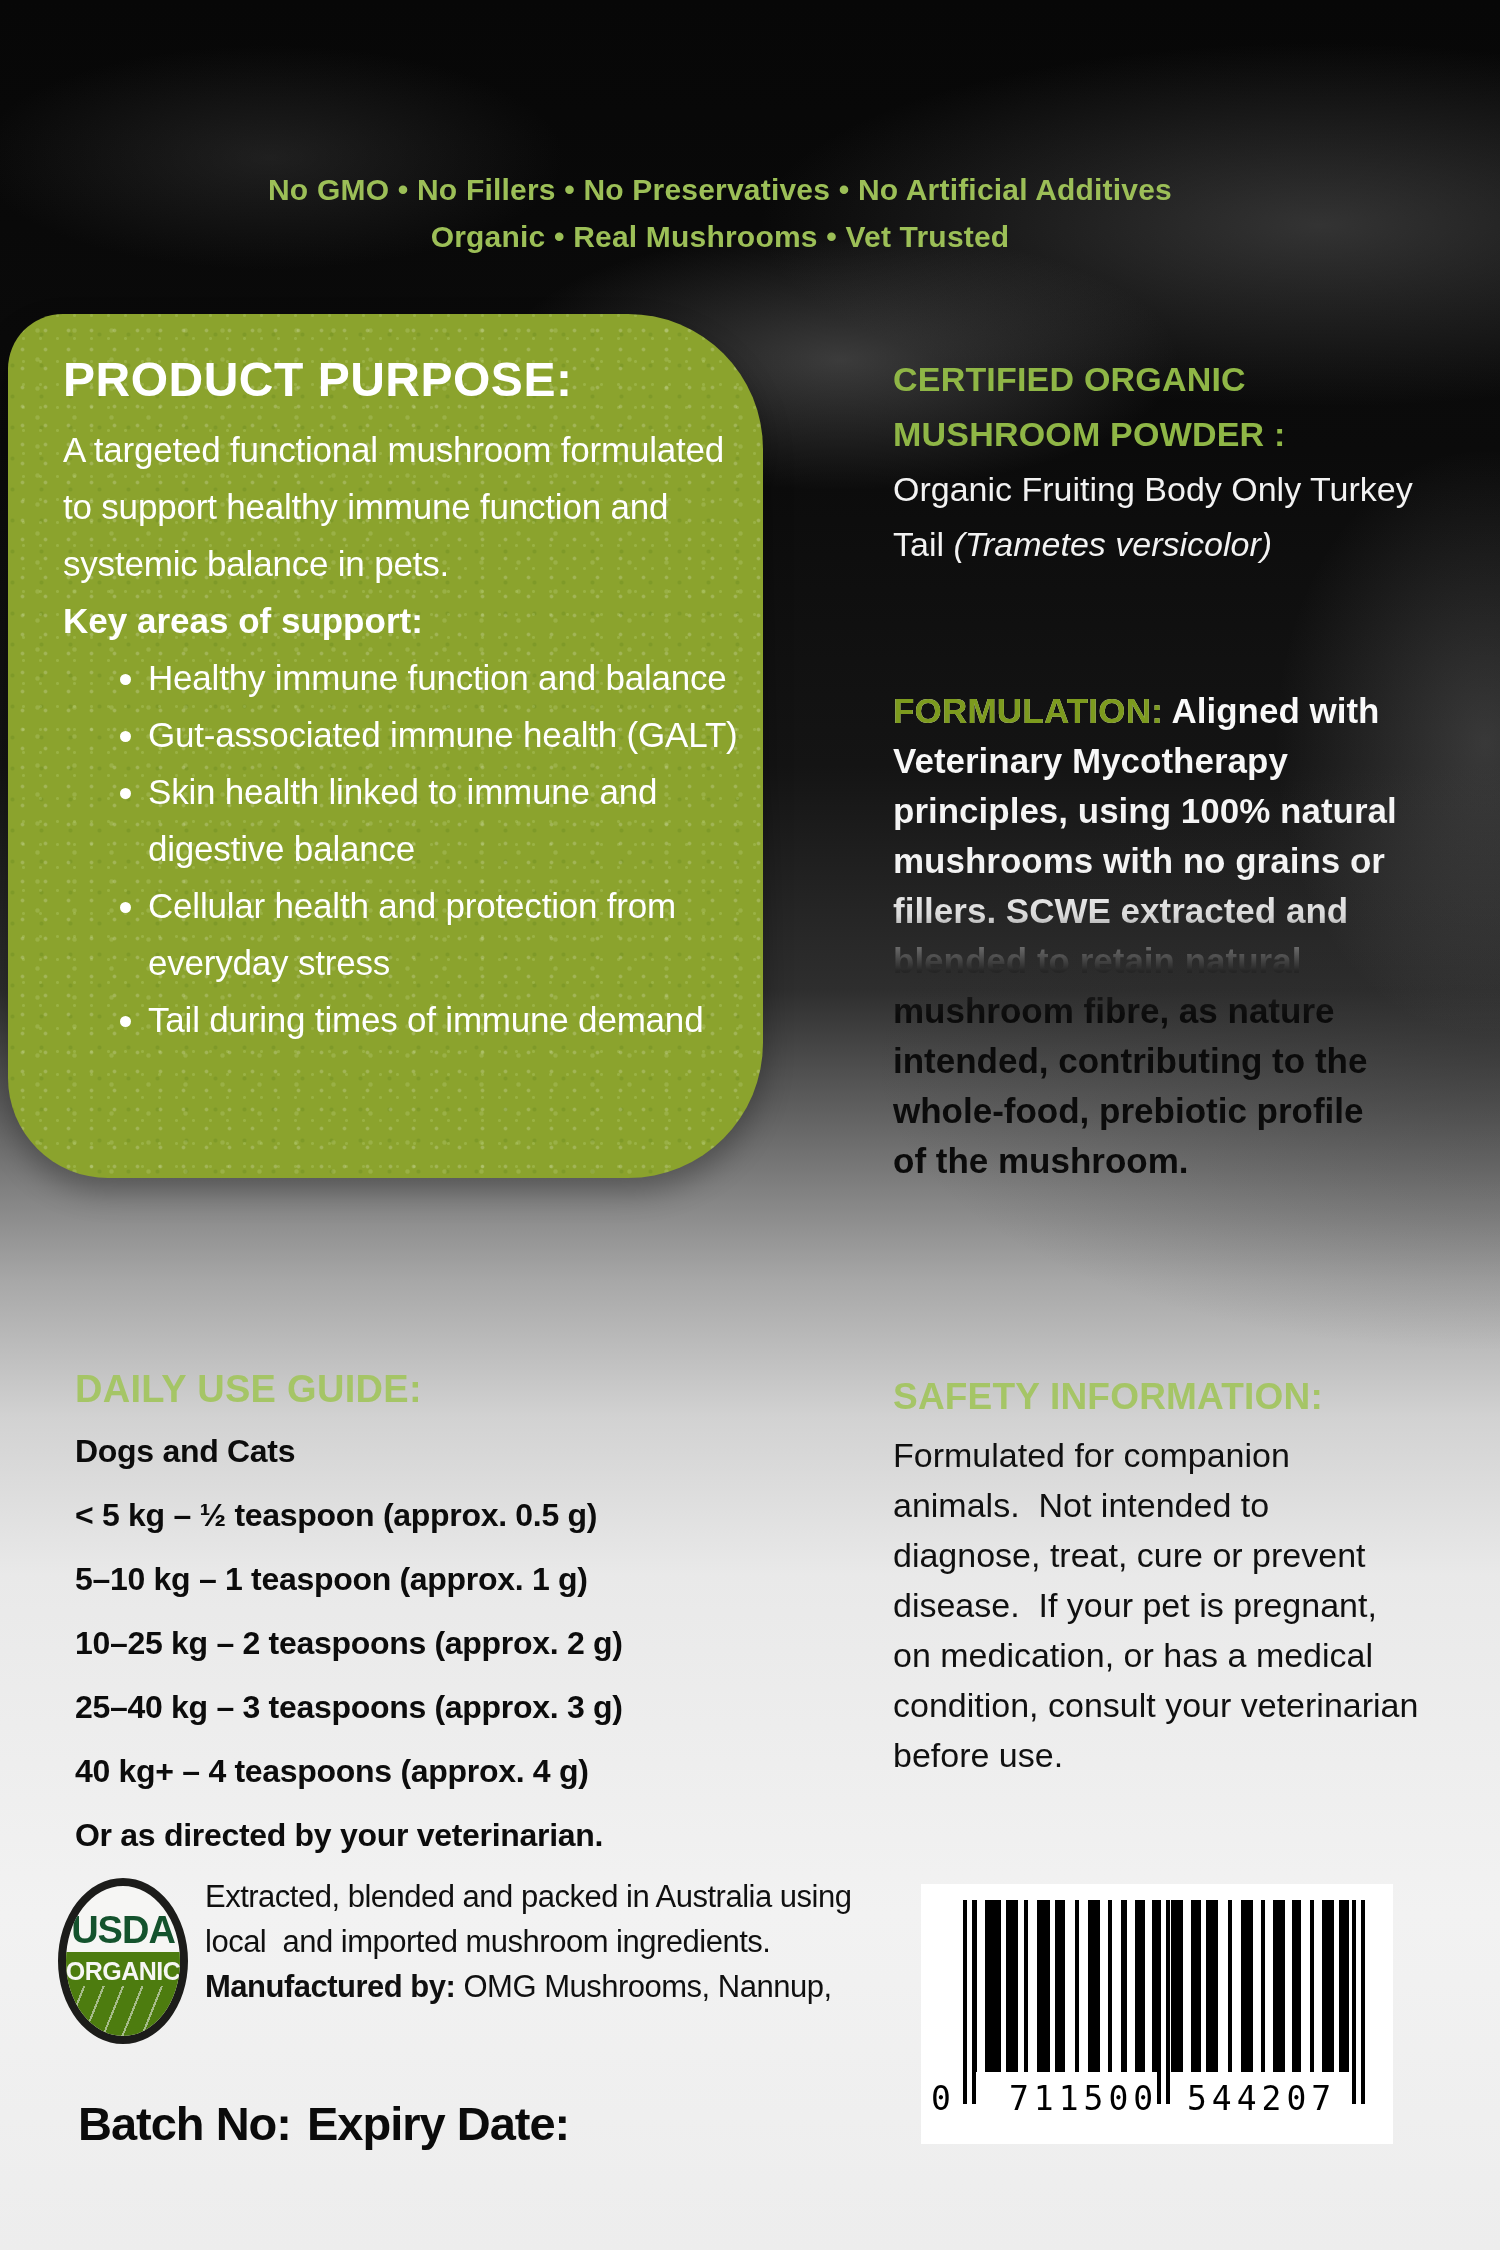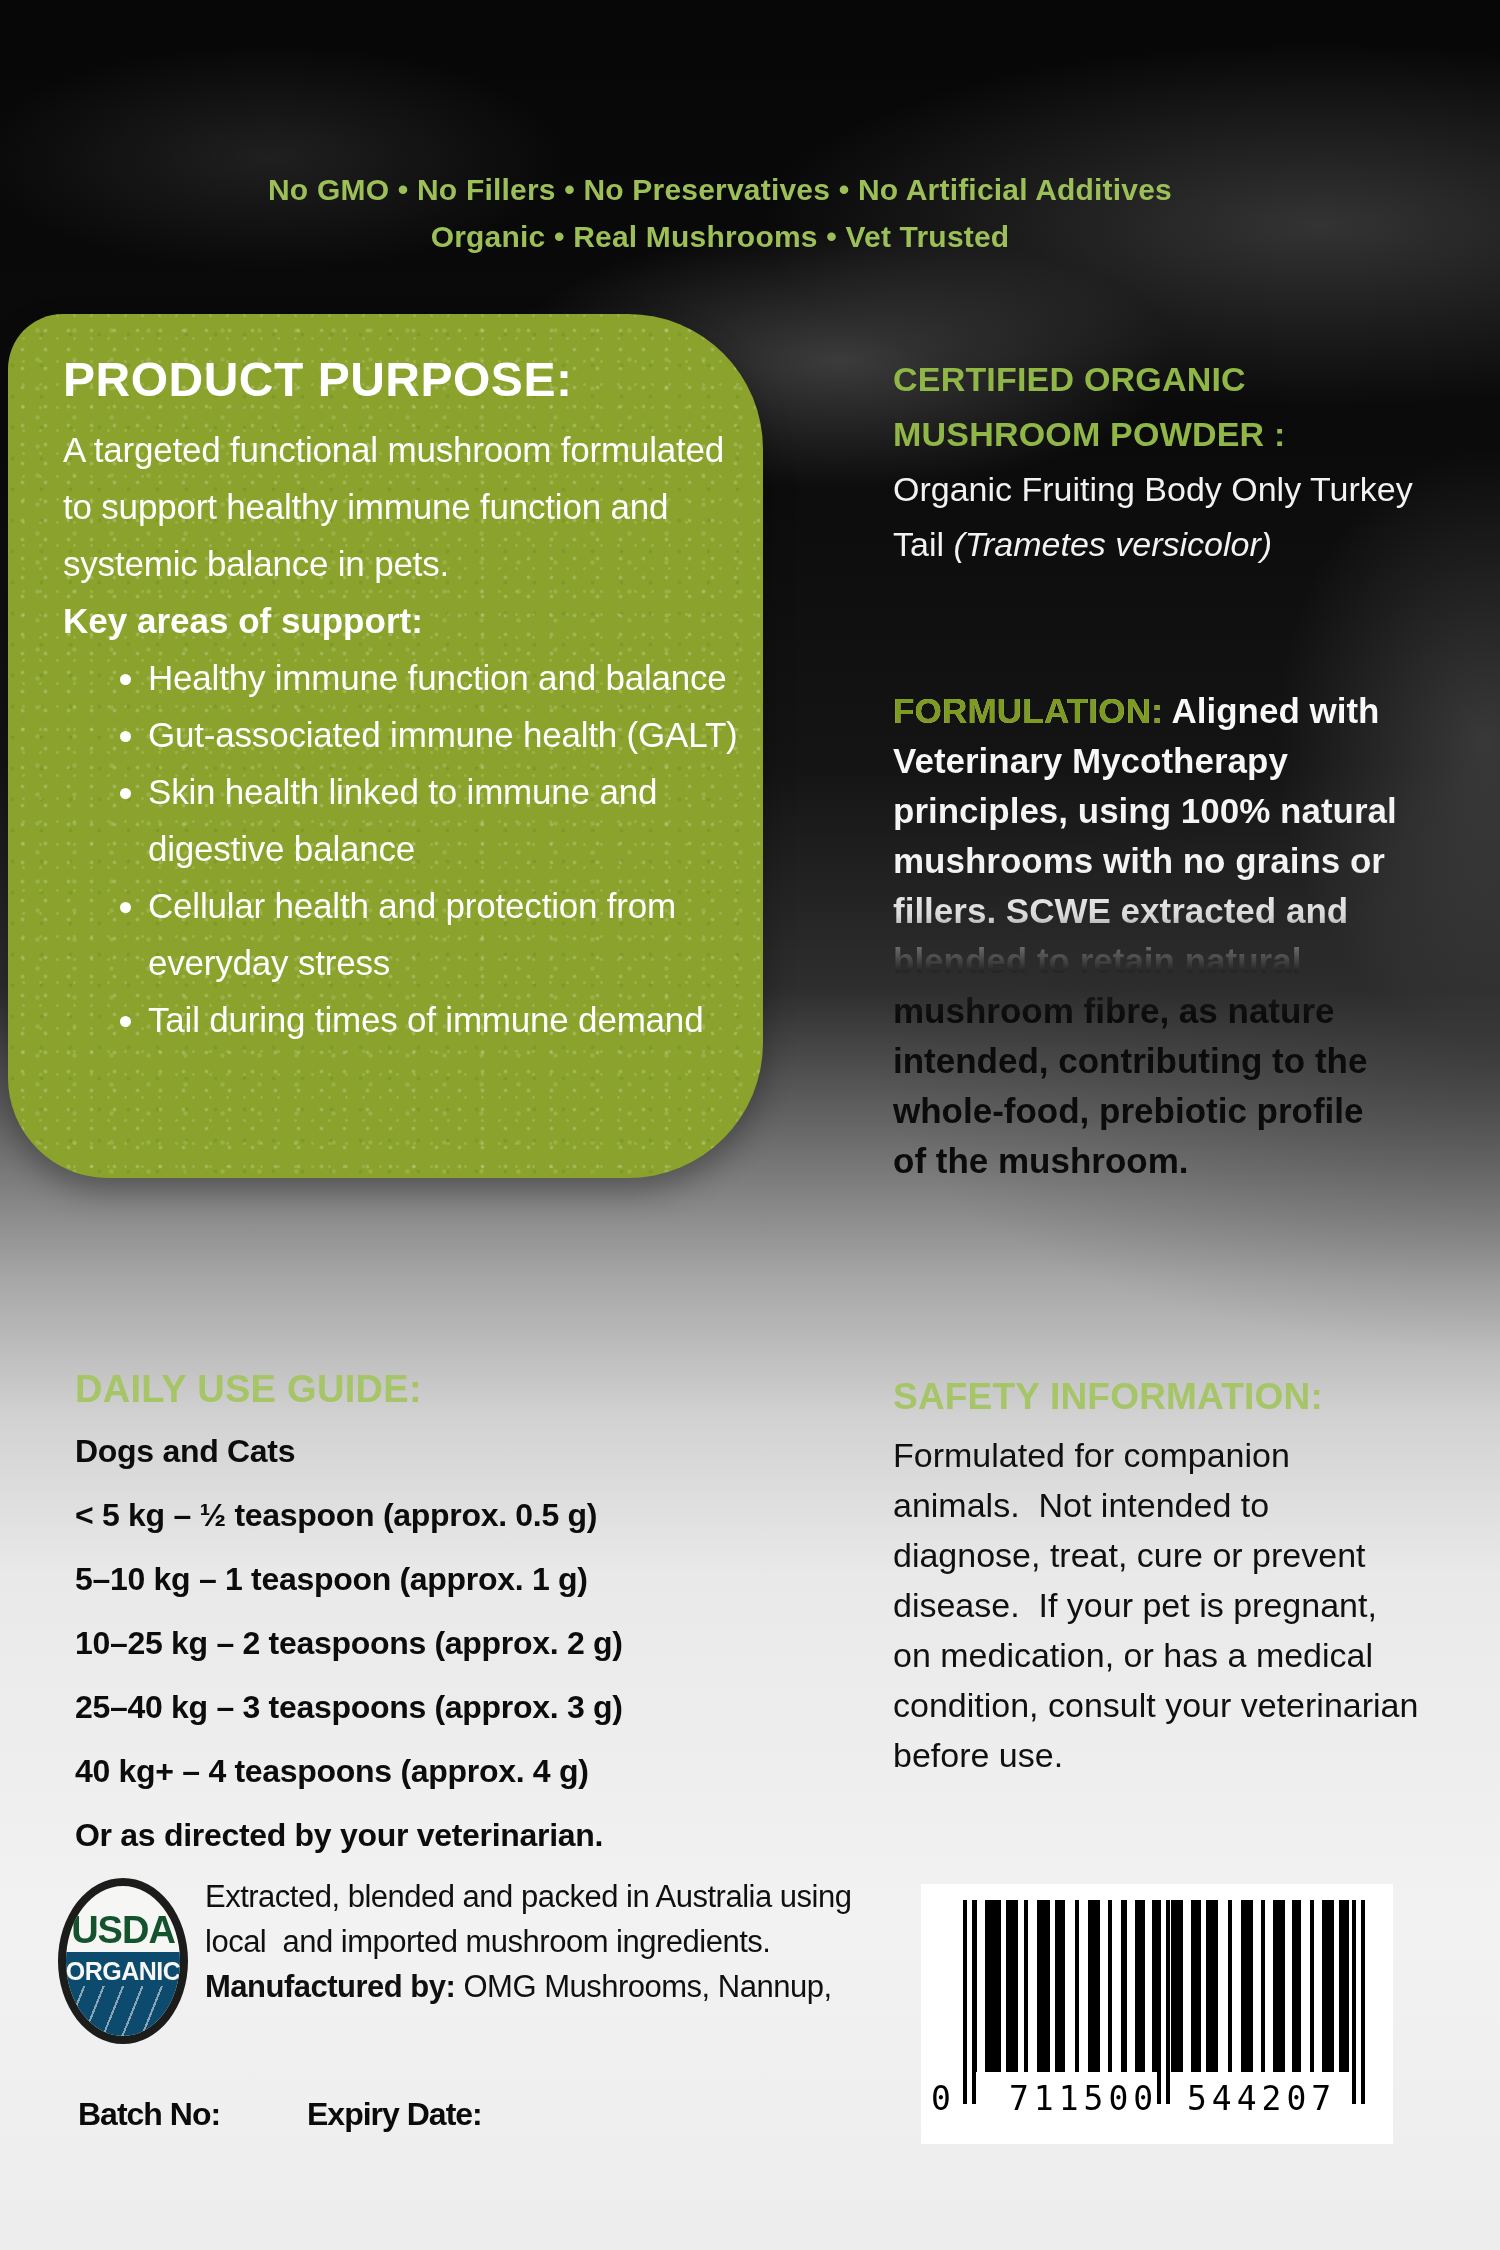--- a/index.html
+++ b/index.html
@@ -63,7 +63,7 @@
     border:8px solid #1c1c1a;border-radius:50%;background:#f6f6f4;overflow:hidden;}
   .usda .half-top{height:44%;display:flex;align-items:flex-end;justify-content:center;
     color:#14532d;font-weight:bold;font-size:38px;letter-spacing:-1px;}
-  .usda .half-bottom{height:56%;background:#0c4a6e;color:#f6f6f4;position:relative;
+  .usda .half-bottom{height:56%;background:#4d7c0f;color:#f6f6f4;position:relative;
     display:flex;justify-content:center;font-weight:bold;font-size:25px;letter-spacing:-.5px;padding-top:5px;box-sizing:border-box;}
   .usda .half-bottom::after{content:"";position:absolute;left:0;right:0;top:34px;bottom:0;
     background:repeating-linear-gradient(112deg, transparent 0 16px, rgba(240,240,240,.55) 16px 18px);}

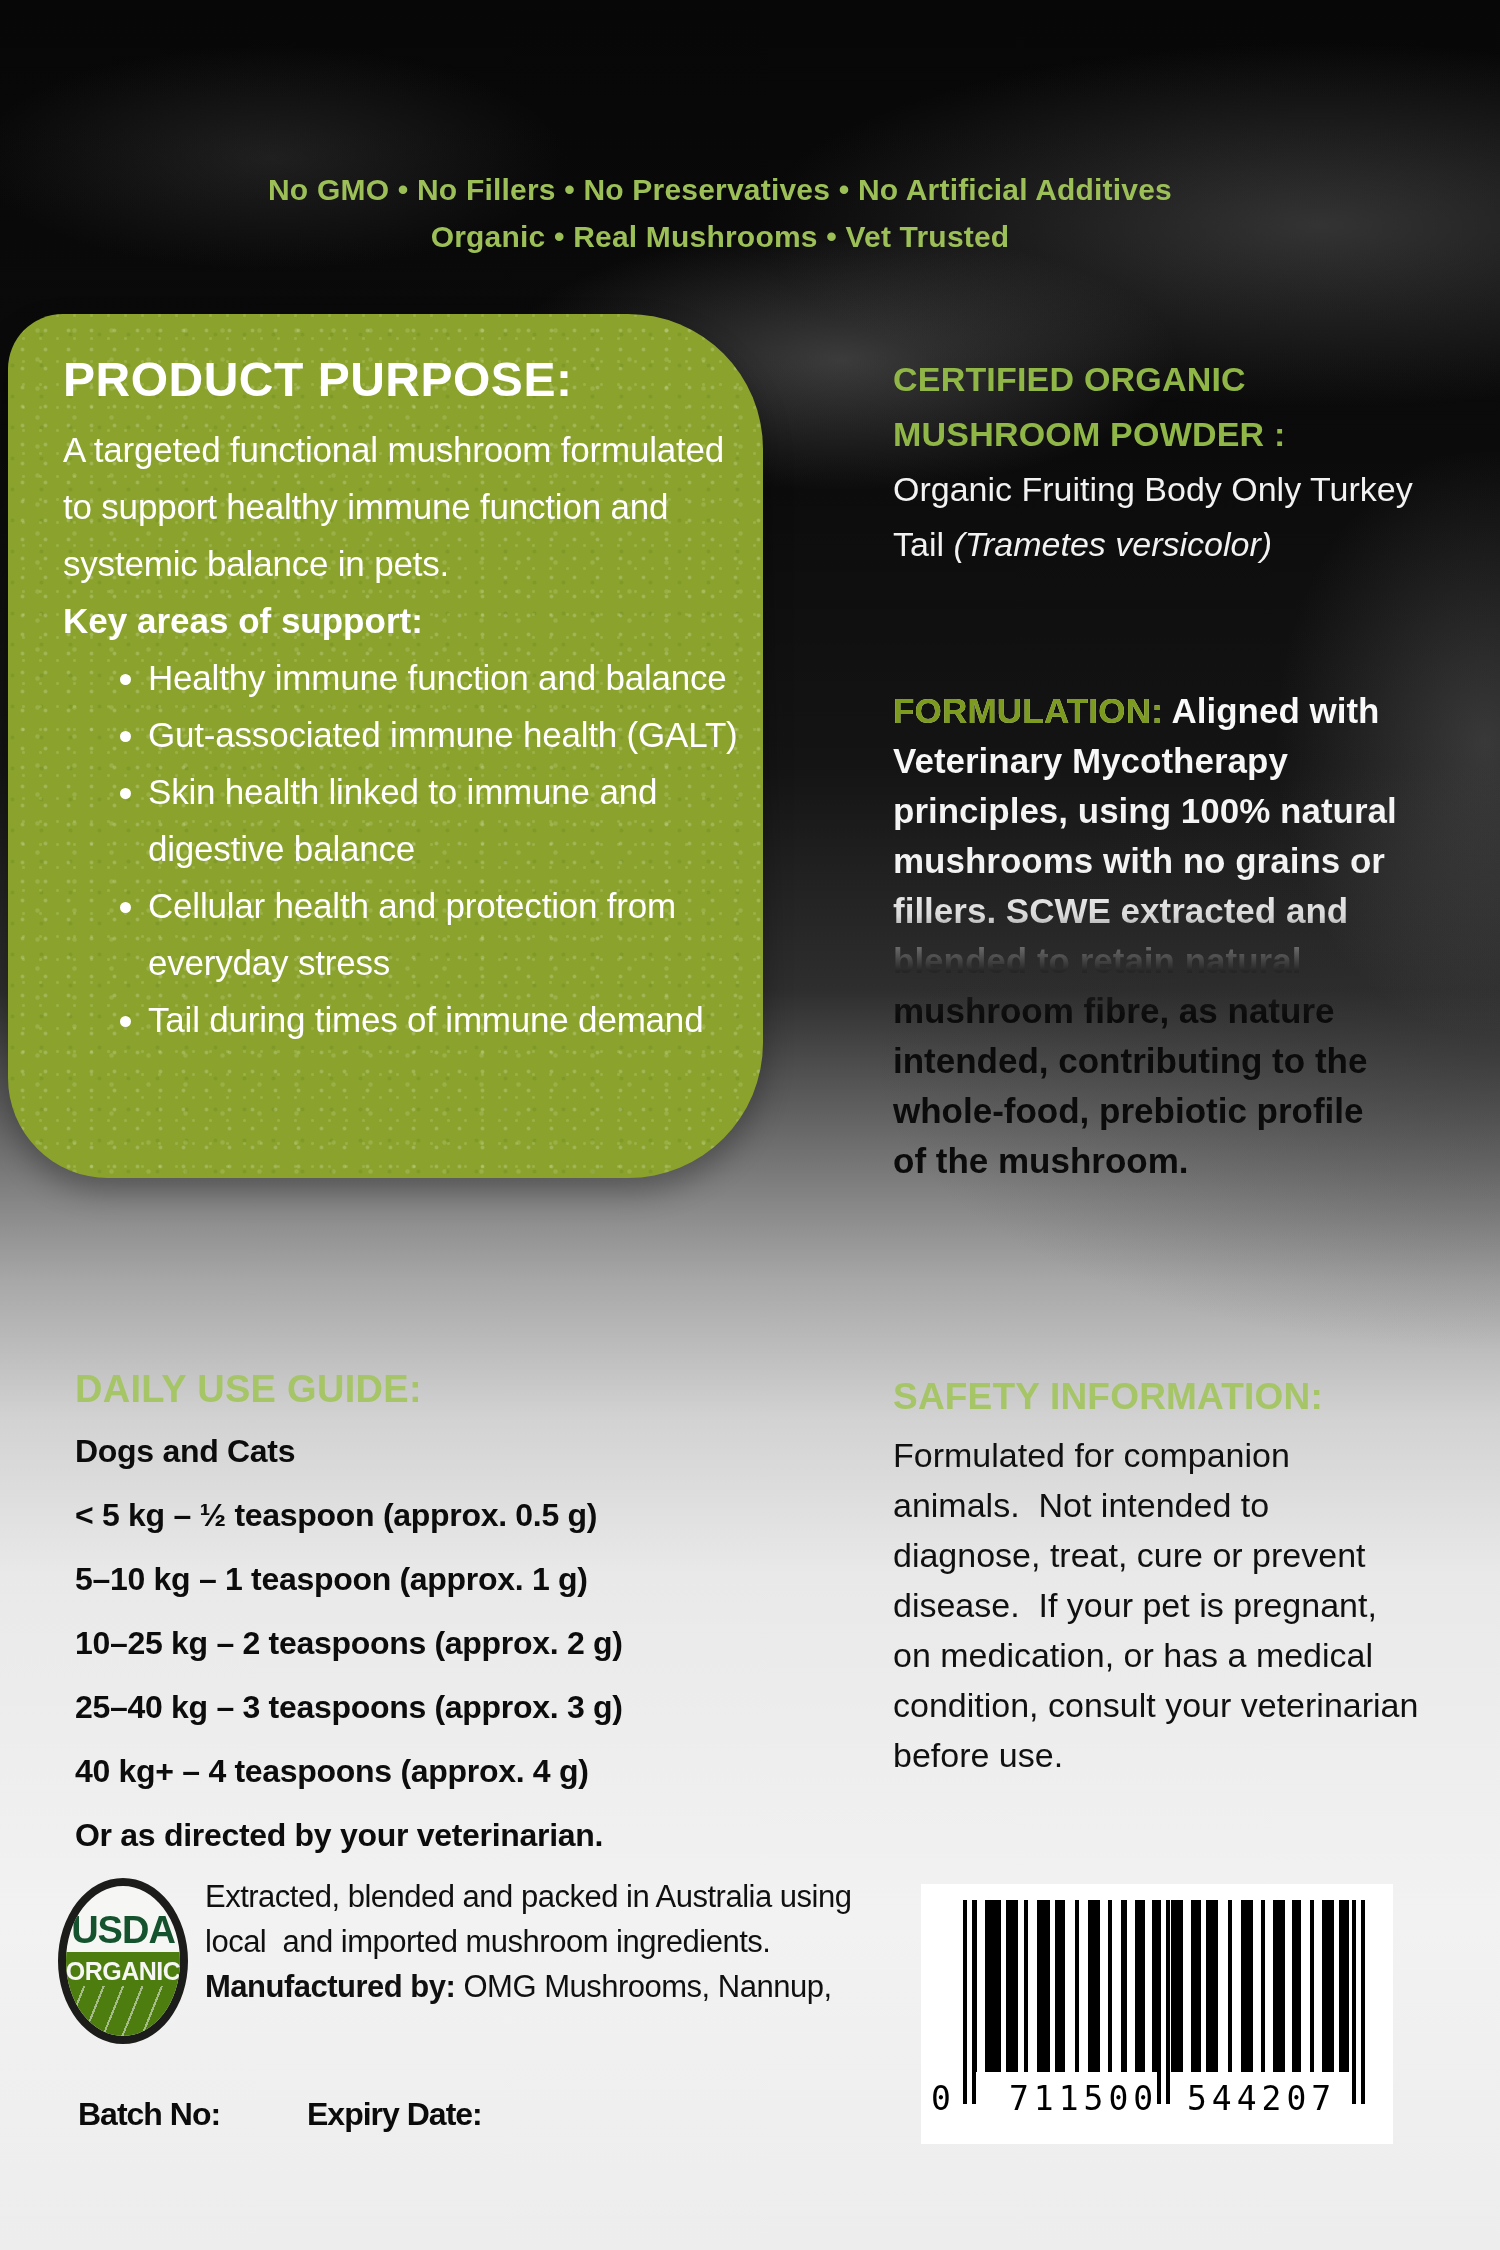--- a/index.html
+++ b/index.html
@@ -71,7 +71,7 @@
     font-size:31px;line-height:45px;letter-spacing:-.5px;}
   .mfg .pre{white-space:pre-wrap;}
   .mfg b{letter-spacing:-.5px;}
-  .batch{position:absolute;top:2096px;color:#0b0b0b;font-weight:bold;font-size:32px;letter-spacing:-1px;}
+  .batch{position:absolute;top:2096px;color:#0b0b0b;font-weight:bold;font-size:47px;letter-spacing:-1px;}
   .batch.b1{left:78px;}
   .batch.b2{left:307px;}
   

